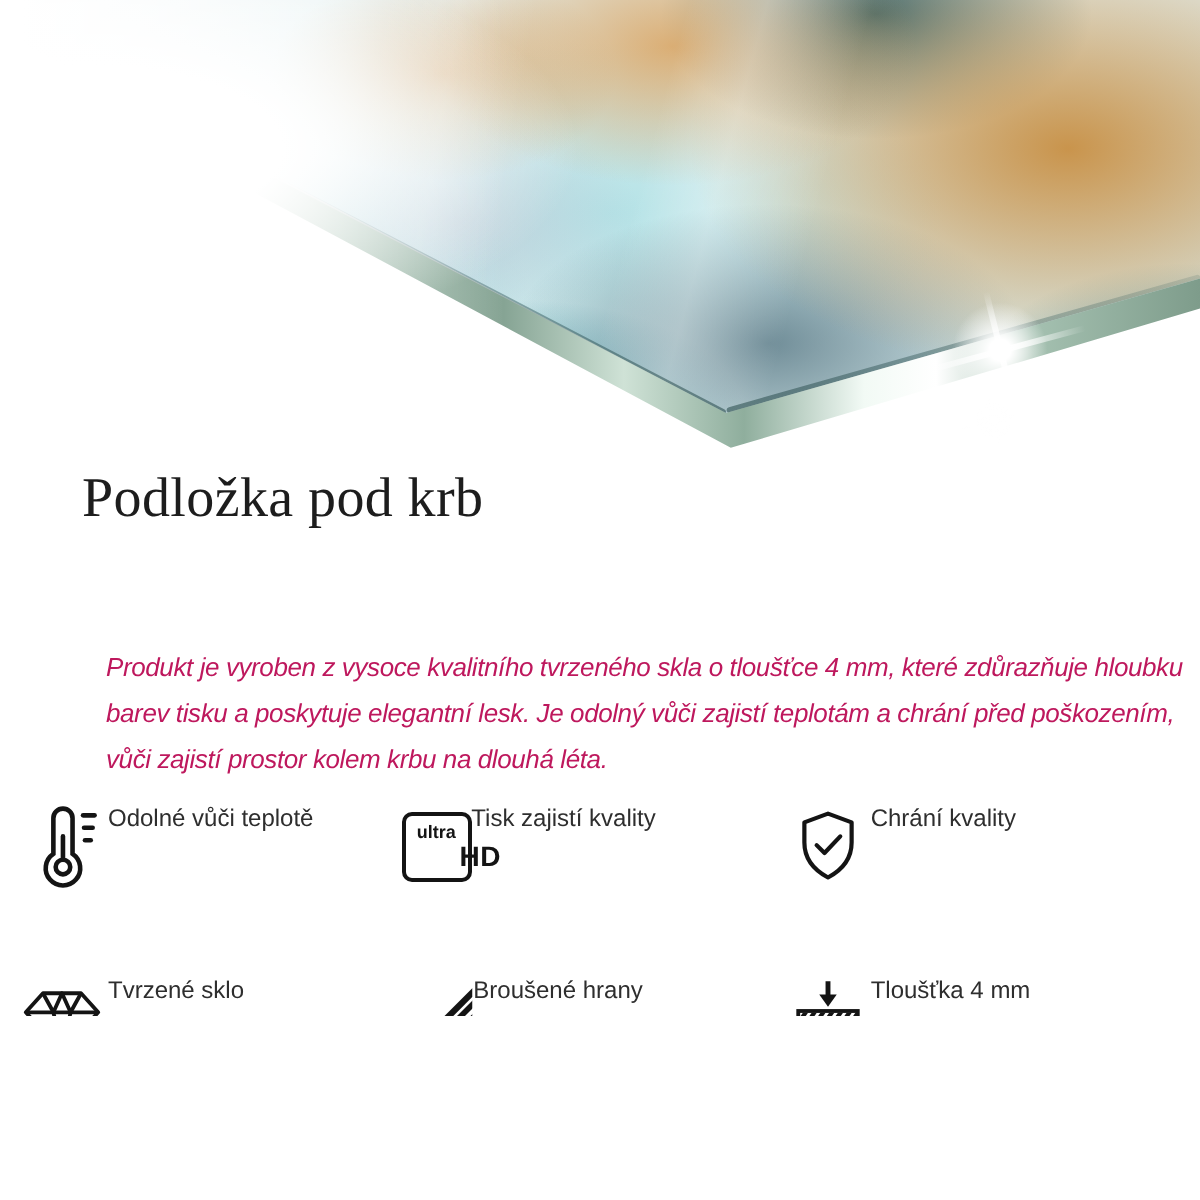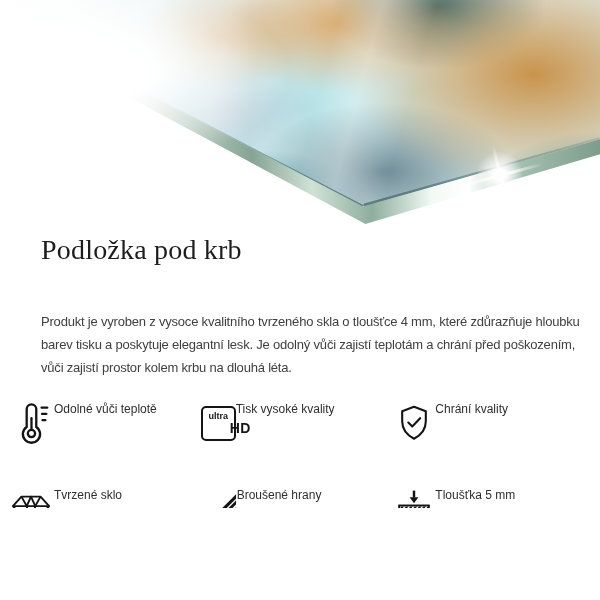--- a/index.html
+++ b/index.html
@@ -79,8 +79,8 @@
   }
   .heading span{display:block;}
   .desc{
-    position:absolute;left:41px;top:310px;margin:0;
-    font-size:13px;line-height:23px;color:#404040;letter-spacing:-.2px;
+    position:absolute;left:41px;top:310px;margin:12px;
+    font-size:13px;line-height:23px;color:#be185d;letter-spacing:-.2px;font-style:italic;
   }
   .desc span{display:block;white-space:nowrap;}
 

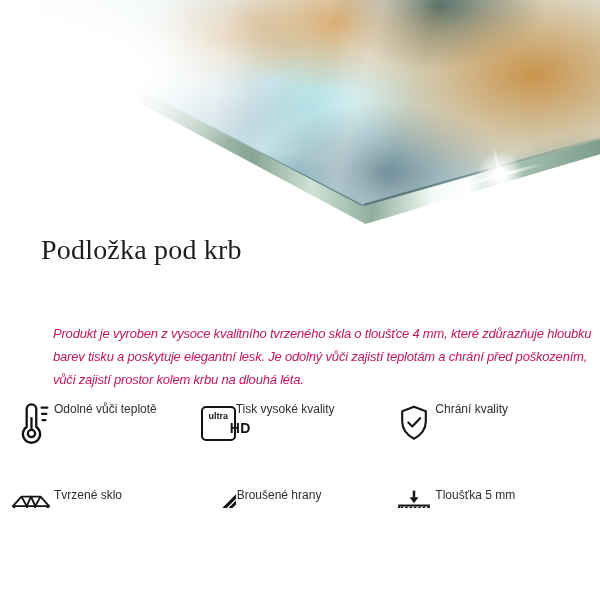--- a/index.html
+++ b/index.html
@@ -162,7 +162,7 @@
           <span class="uhd-bottom">HD</span>
         </div>
       </div>
-      <div class="feature-label">Tisk vysoké kvality</div>
+      <div class="feature-label">Tisk zajistí kvality</div>
     </div>
 
     <div class="feature">

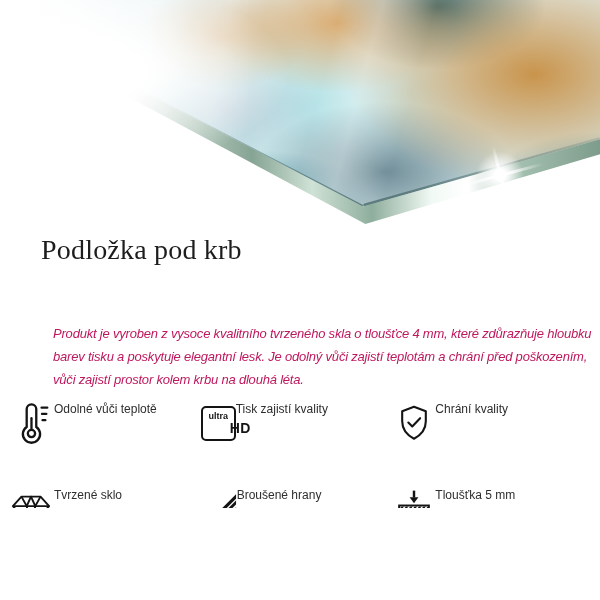--- a/index.html
+++ b/index.html
@@ -240,7 +240,7 @@
           <path d="M19 38.5 L29 38.5 L24 31.5 Z" fill="#141414"></path>
         </svg>
       </div>
-      <div class="feature-label">Tloušťka 5 mm</div>
+      <div class="feature-label">Tloušťka 4 mm</div>
     </div>
 
   </div>

